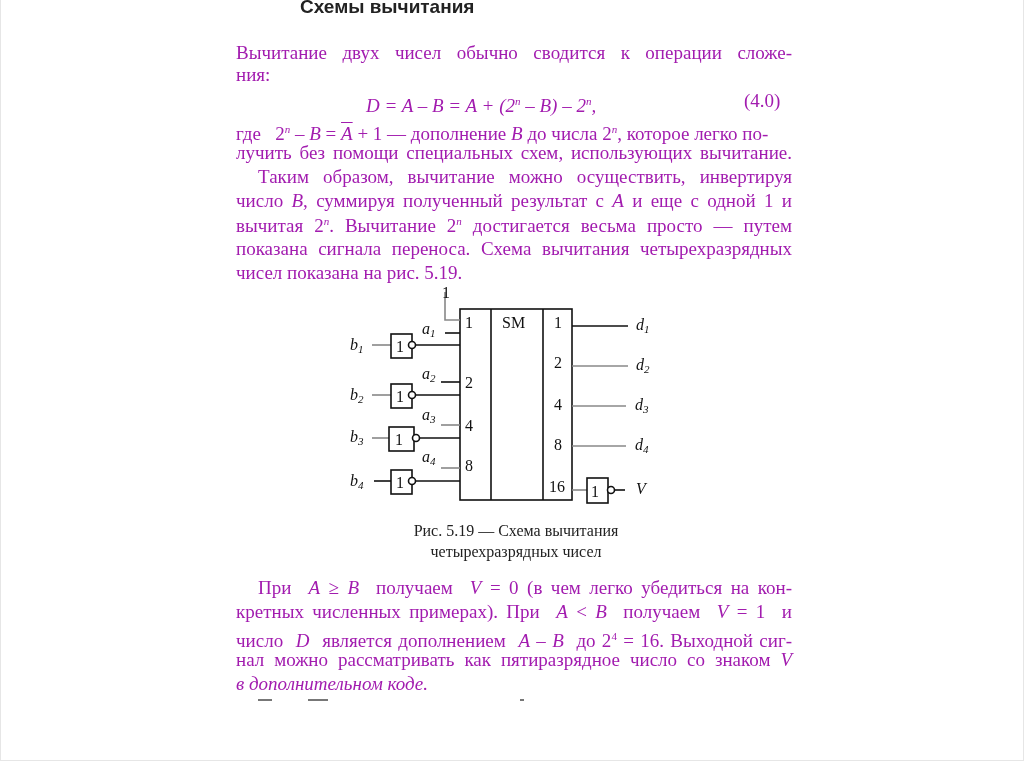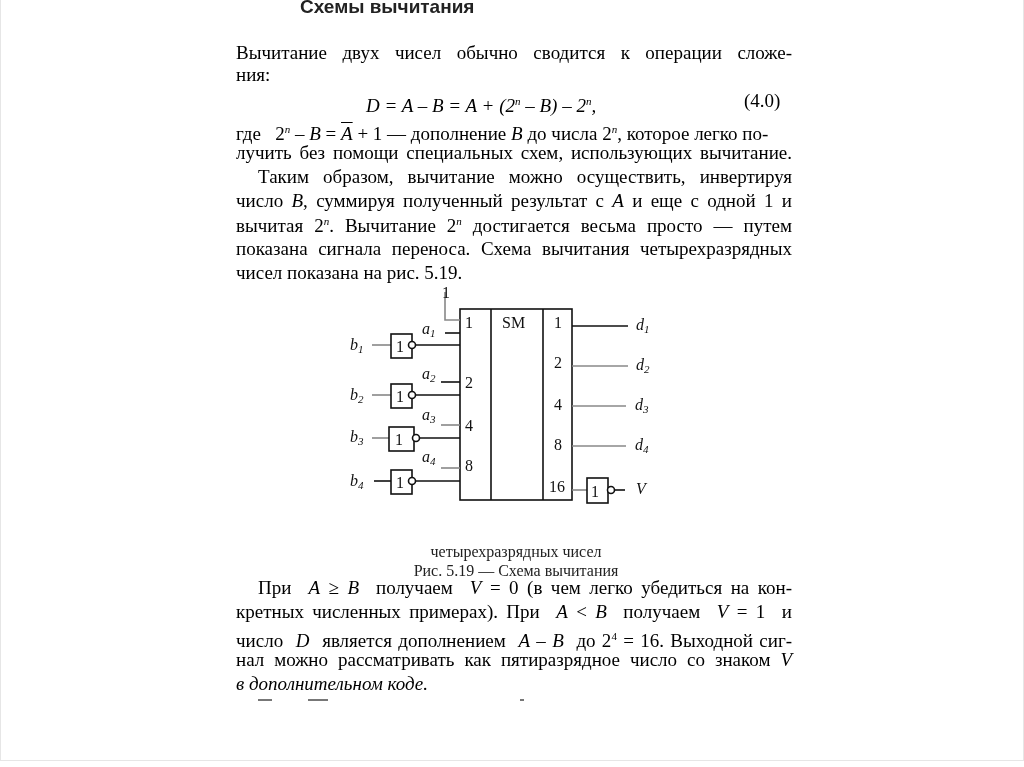--- a/index.html
+++ b/index.html
@@ -6,7 +6,7 @@
   body { width: 1024px; height: 767px; position: relative; overflow: hidden; }
   .frame { position: absolute; left: 0; top: 0; width: 1022px; height: 760px; border: 1px solid #e6e6e6; border-top: none; }
   .title { position: absolute; left: 300px; top: -4px; font-family: "Liberation Sans", sans-serif; font-weight: bold; font-size: 19px; color: #222; }
-  .txt { position: absolute; font-family: "Liberation Serif", serif; font-size: 19px; color: #000000; white-space: nowrap; line-height: 22px; }
+  .txt { position: absolute; font-family: "Liberation Serif", serif; font-size: 19px; color: #a21caf; white-space: nowrap; line-height: 22px; }
   .just { text-align: justify; text-align-last: justify; width: 556px; left: 236px; }
   i { font-style: italic; }
   sup { font-size: 11px; vertical-align: 7px; font-style: italic; }

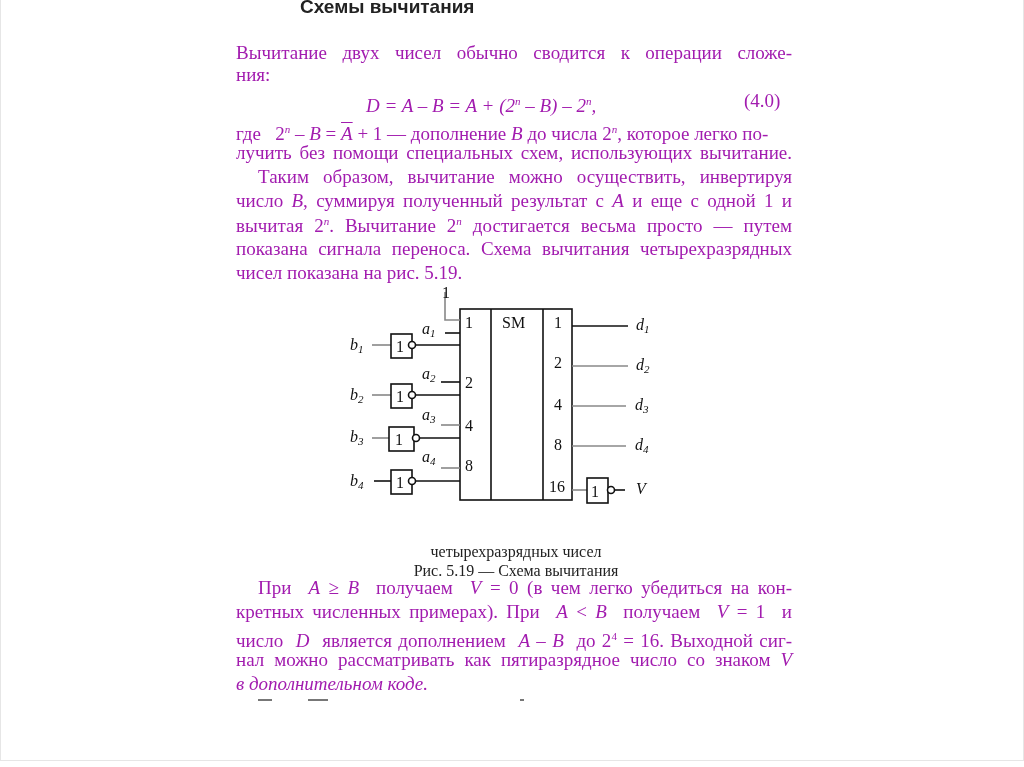--- a/index.html
+++ b/index.html
@@ -112,7 +112,7 @@
   </g>
 </svg>
 
-<div class="caption" style="top:520px;margin-top:40px;">Рис. 5.19 — Схема вычитания</div>
+<div class="caption" style="top:520px;">Рис. 5.19 — Схема вычитания</div>
 <div class="caption" style="top:541px;">четырехразрядных чисел</div>
 
 <div class="txt just" style="top:577px; left:258px; width:534px;">При&nbsp; <i>A</i> ≥ <i>B</i>&nbsp; получаем&nbsp; <i>V</i> = 0 (в чем легко убедиться на кон-</div>

